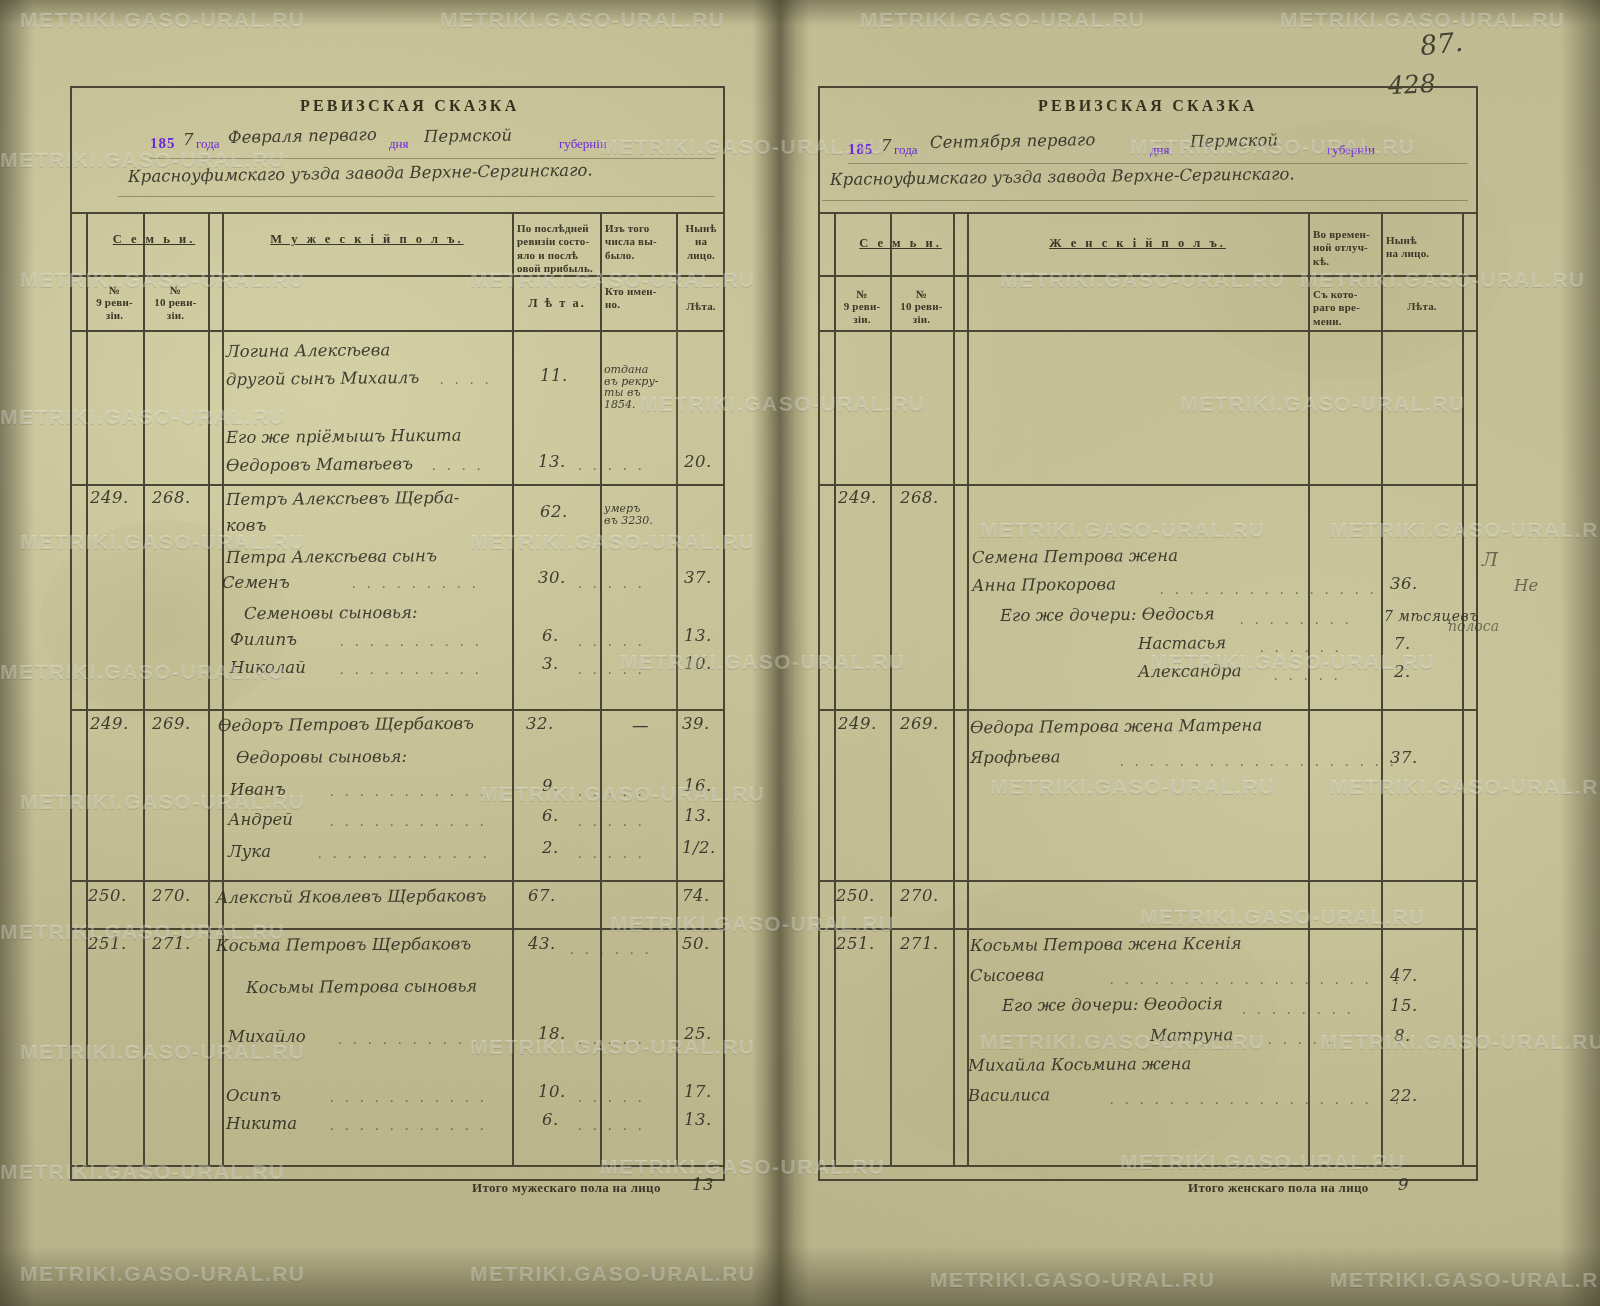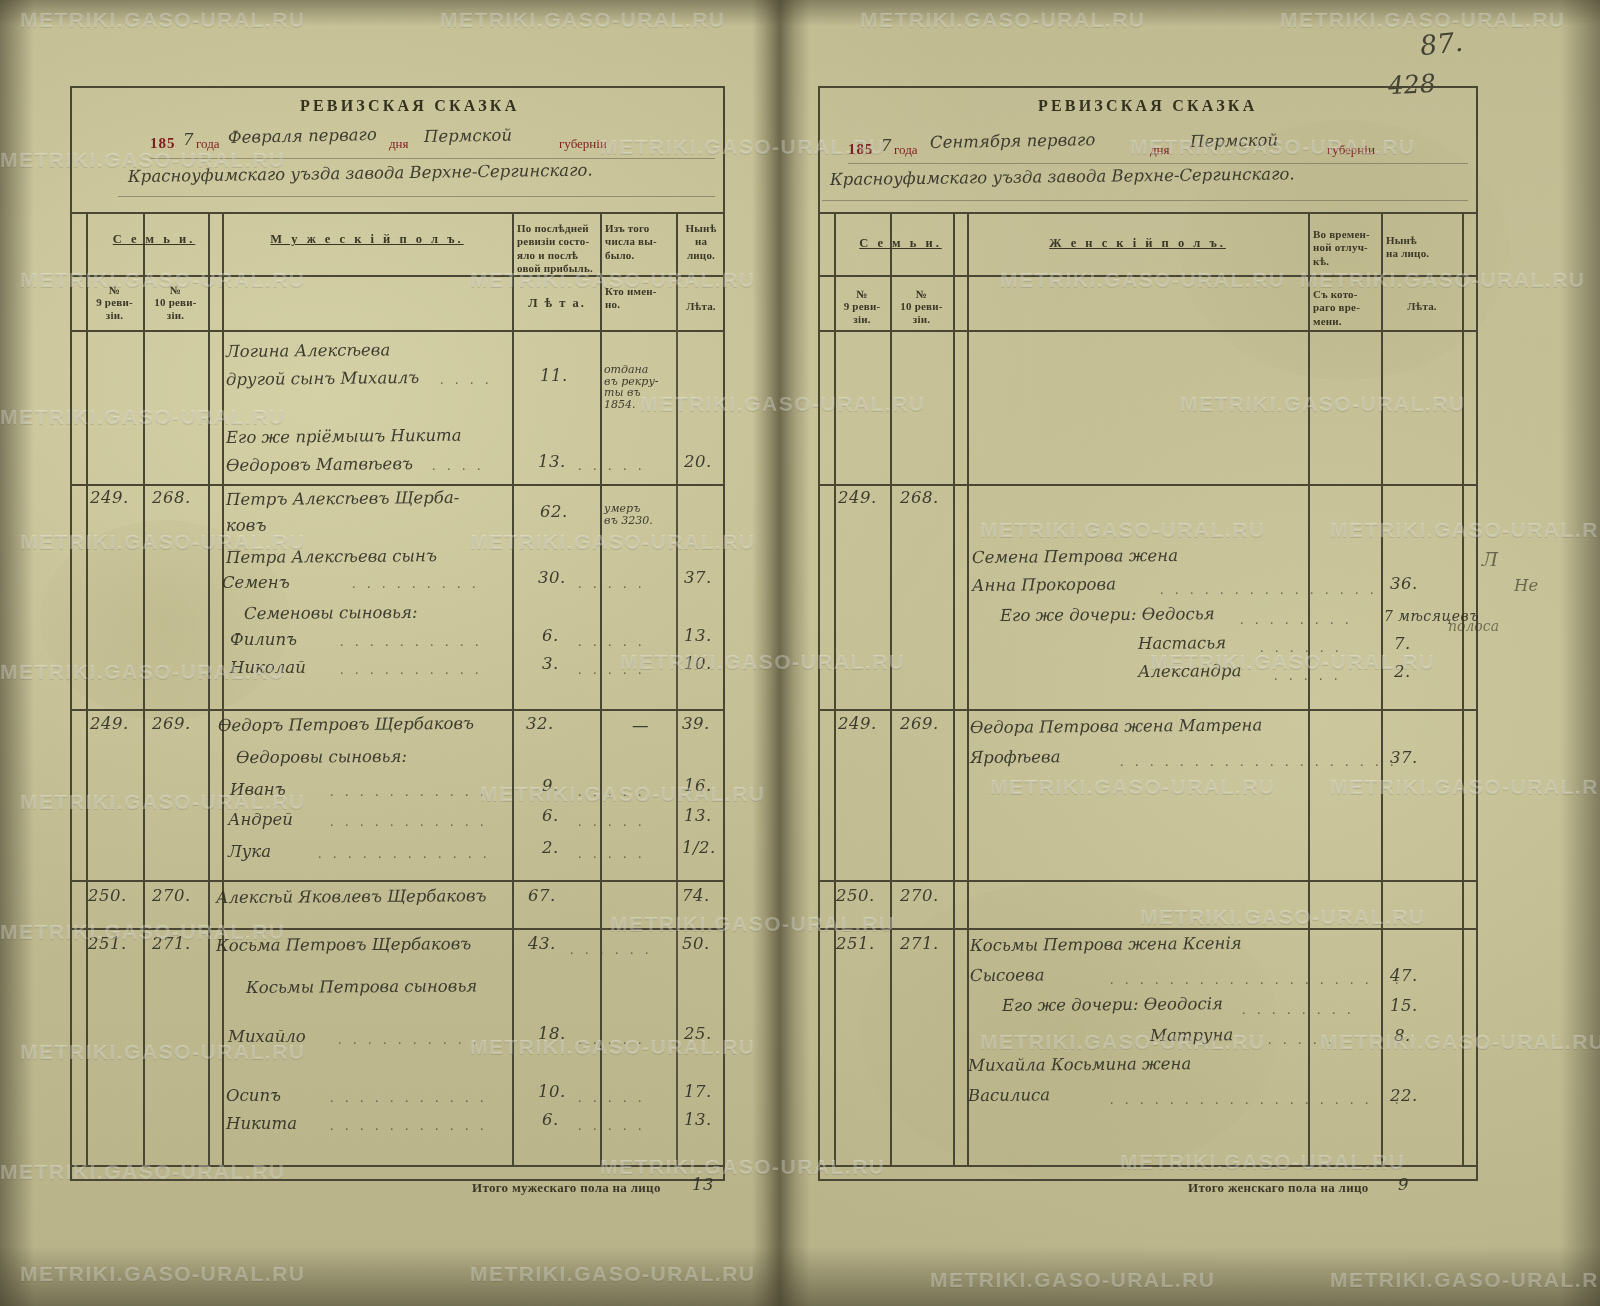--- a/index.html
+++ b/index.html
@@ -99,7 +99,7 @@
   
   .printed {
     font-family: "Liberation Serif", serif;
-    color: #7f1d1d;
+    color: #6d28d9;
     letter-spacing: 2px;
     font-weight: bold;
   }

